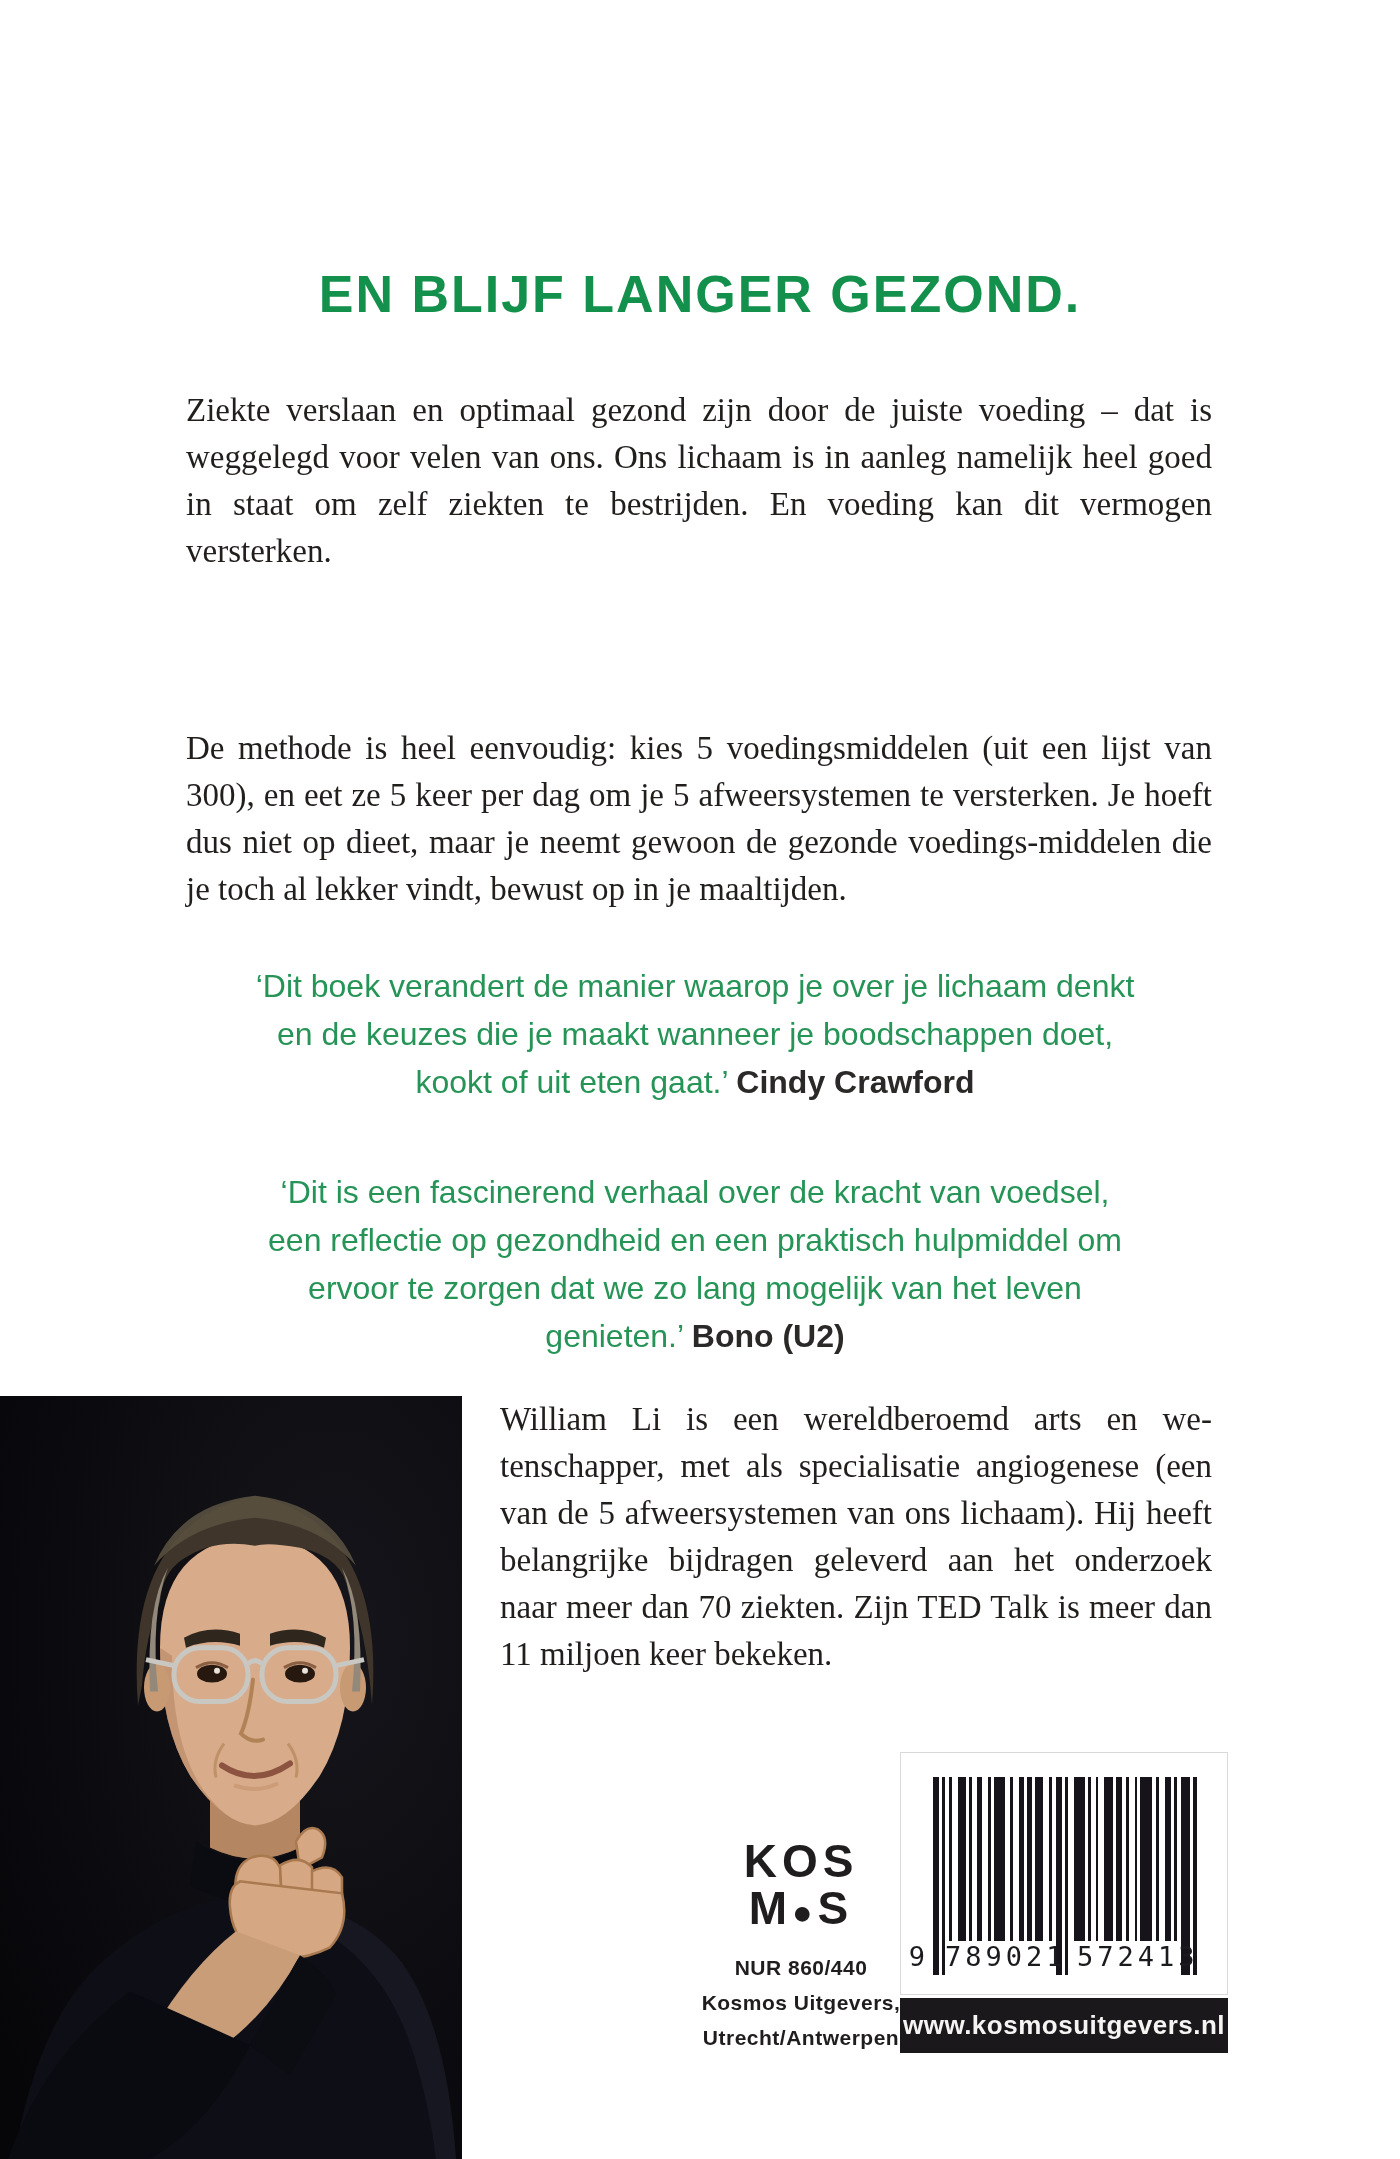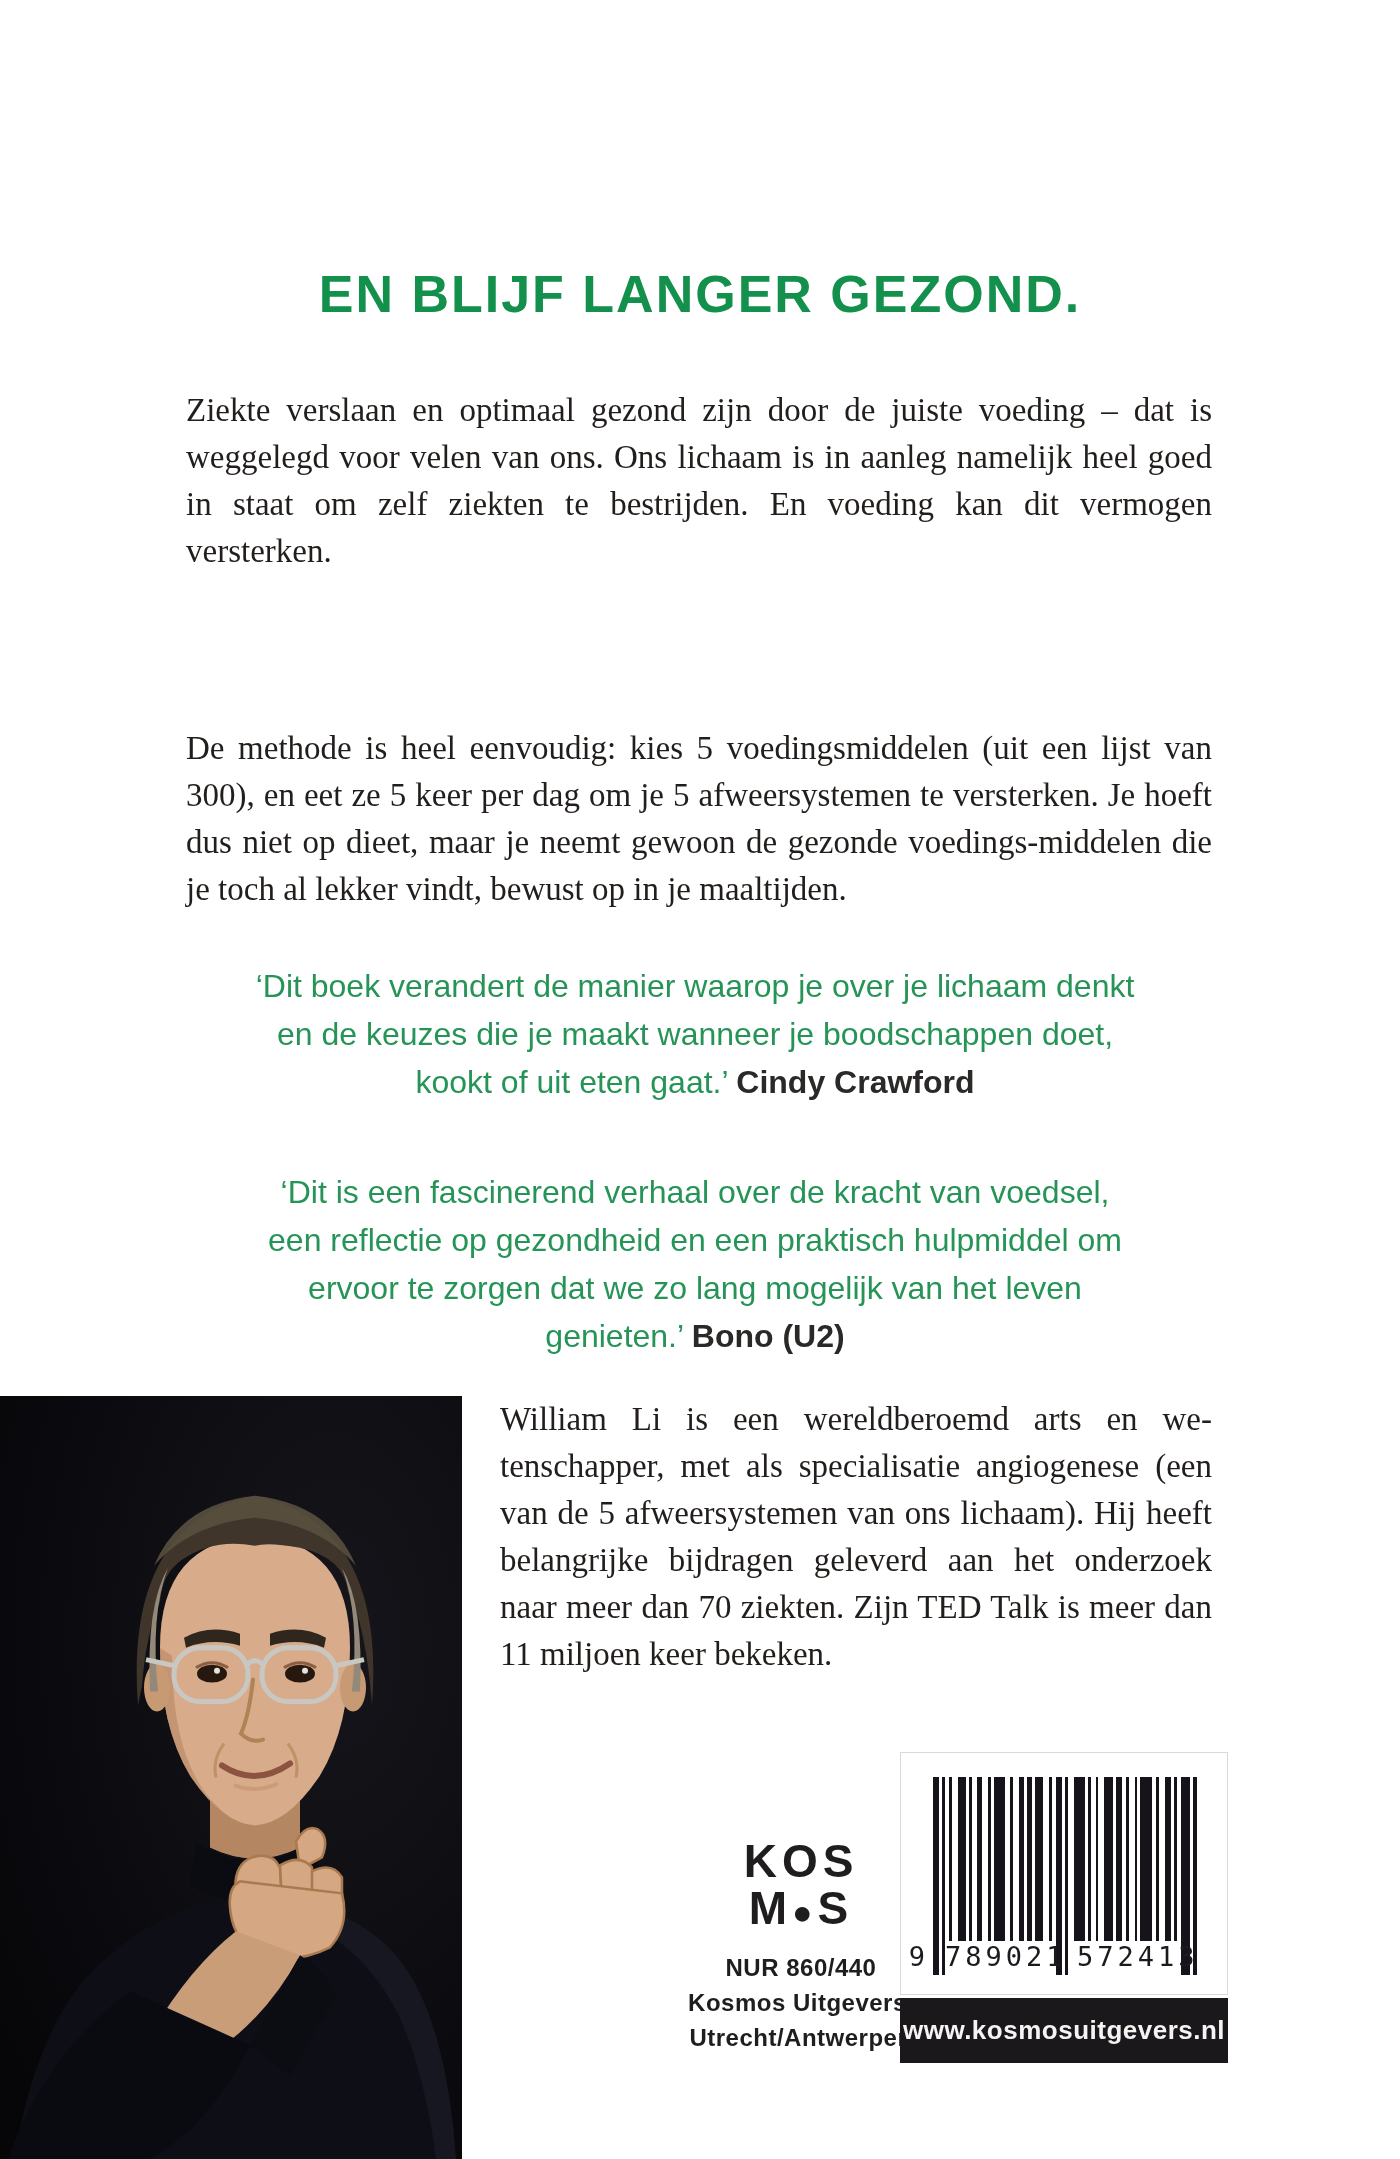--- a/index.html
+++ b/index.html
@@ -44,7 +44,7 @@
   }
   .logo { font-size:46px; line-height:47px; letter-spacing:5px; }
   .logo .dot { font-size:0.74em; }
-  .pub-meta { margin-top:14px; font-size:24px; line-height:35px; letter-spacing:0.5px; }
+  .pub-meta { margin-top:14px; font-size:21px; line-height:35px; letter-spacing:0.5px; }
   
   .barcode-box {
     position:absolute; left:900px; top:1752px; width:328px; height:243px;

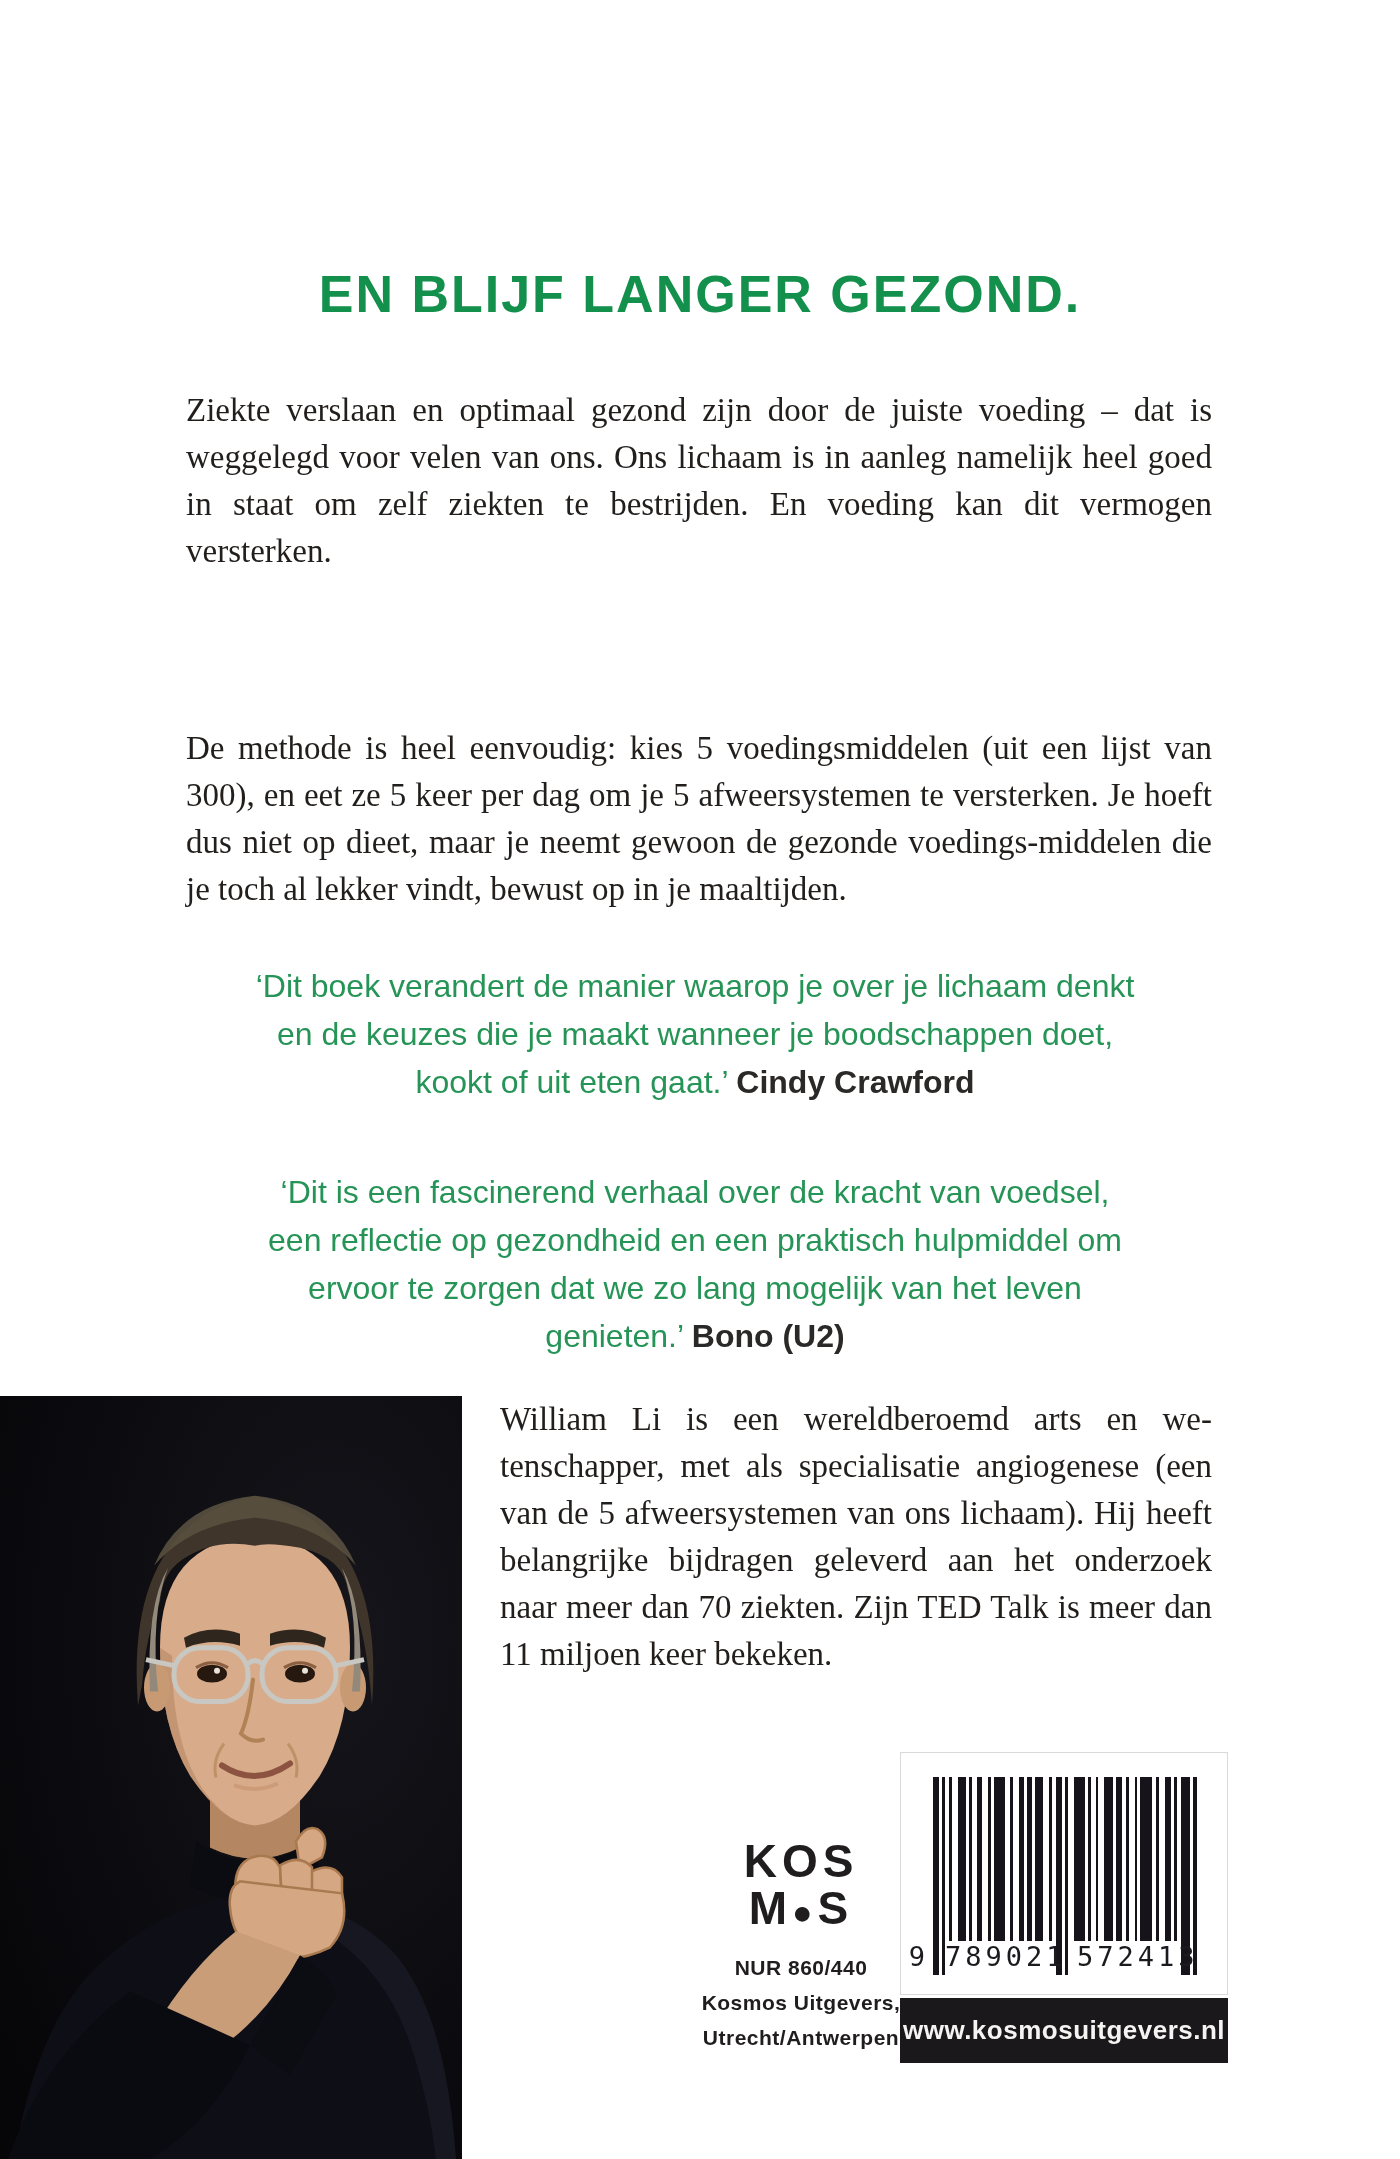--- a/index.html
+++ b/index.html
@@ -60,7 +60,7 @@
   .d-left  { left:44px;  width:118px; letter-spacing:4px; }
   .d-right { left:176px; width:118px; letter-spacing:4px; }
   .url-bar {
-    position:absolute; left:900px; top:1998px; width:328px; height:65px;
+    position:absolute; left:900px; top:1998px; width:328px; height:55px;
     background:var(--bar-black); color:#f5f4f2; display:flex; align-items:center;
     justify-content:center; font-family:"Liberation Sans", sans-serif;
     font-weight:bold; font-size:26px; letter-spacing:0.5px;

